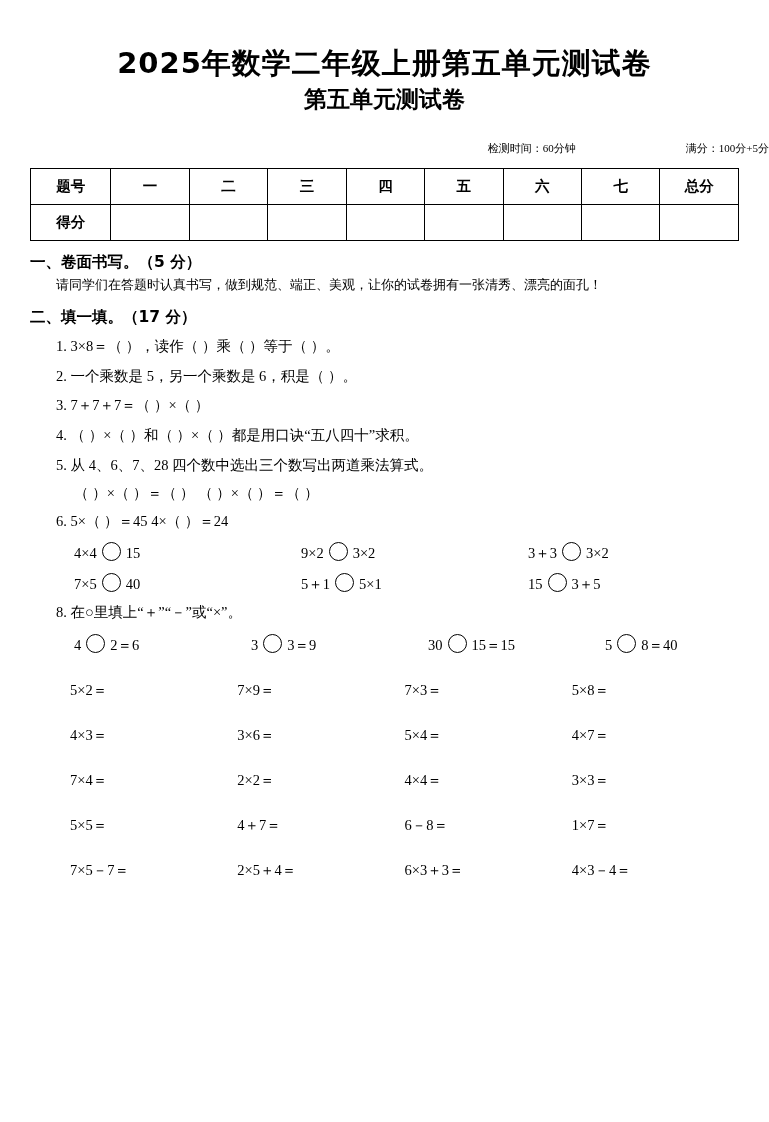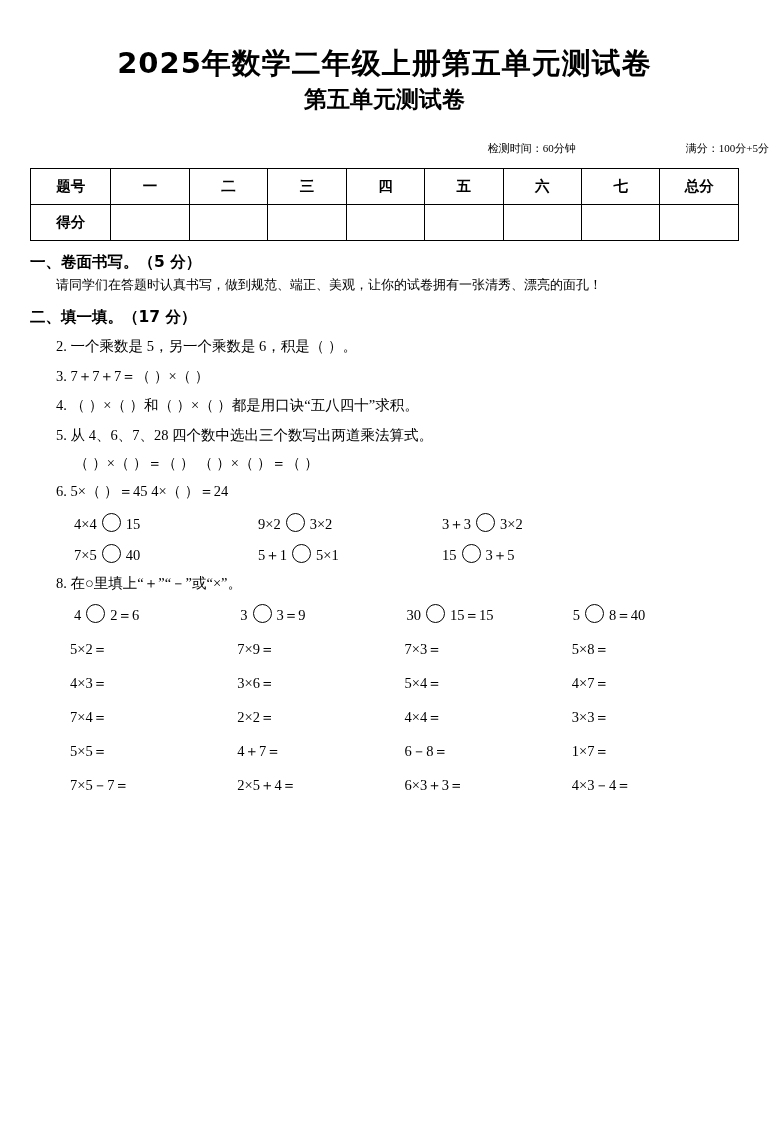--- a/index.html
+++ b/index.html
@@ -149,6 +149,7 @@
 
     <div class="sec-head">二、填一填。（17 分）</div>
 
+    <div class="q">1. 3×8＝（           ），读作（            ）乘（           ）等于（              ）。</div>
     <div class="q">2. 一个乘数是 5，另一个乘数是 6，积是（             ）。</div>
     <div class="q">3. 7＋7＋7＝（           ）×（            ）</div>
     <div class="q">4. （           ）×（            ）和（            ）×（              ）都是用口诀“五八四十”求积。</div>

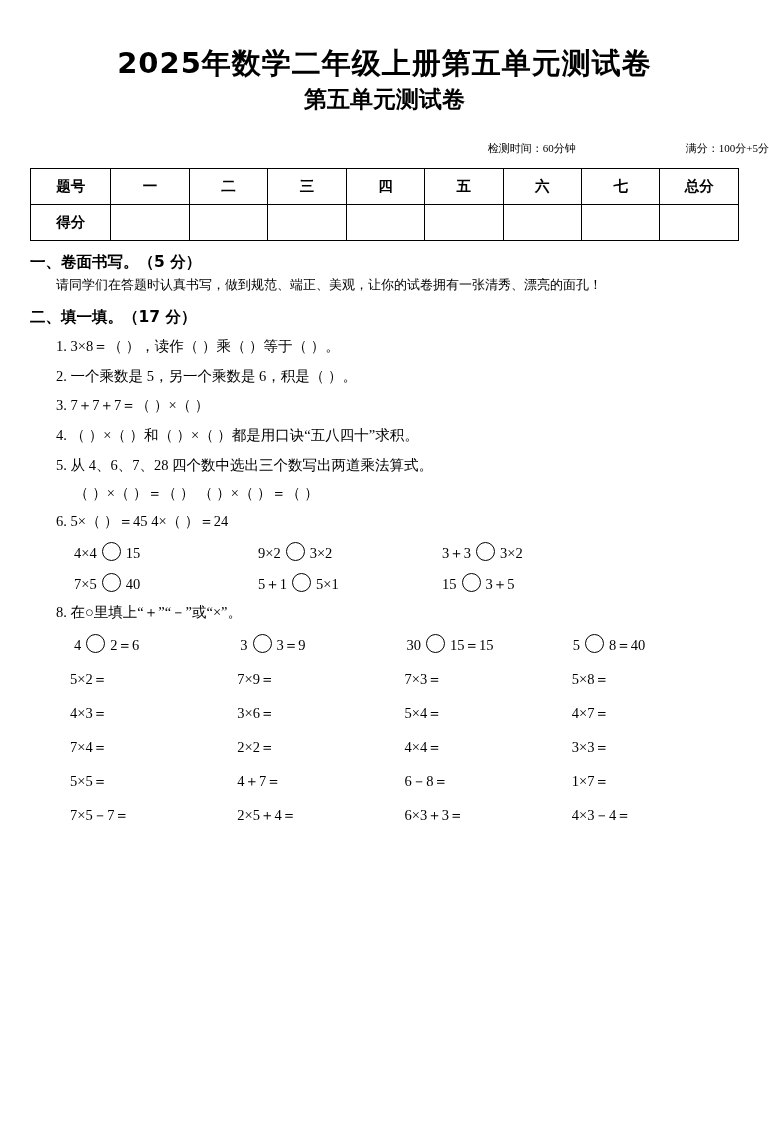--- a/index.html
+++ b/index.html
@@ -83,6 +83,7 @@
     padding-left:44px;
     margin-top:10px;
     font-size:14.5px;
+    gap:43px;
   }
   .grid-row > div{width:184px;}
   .circ{

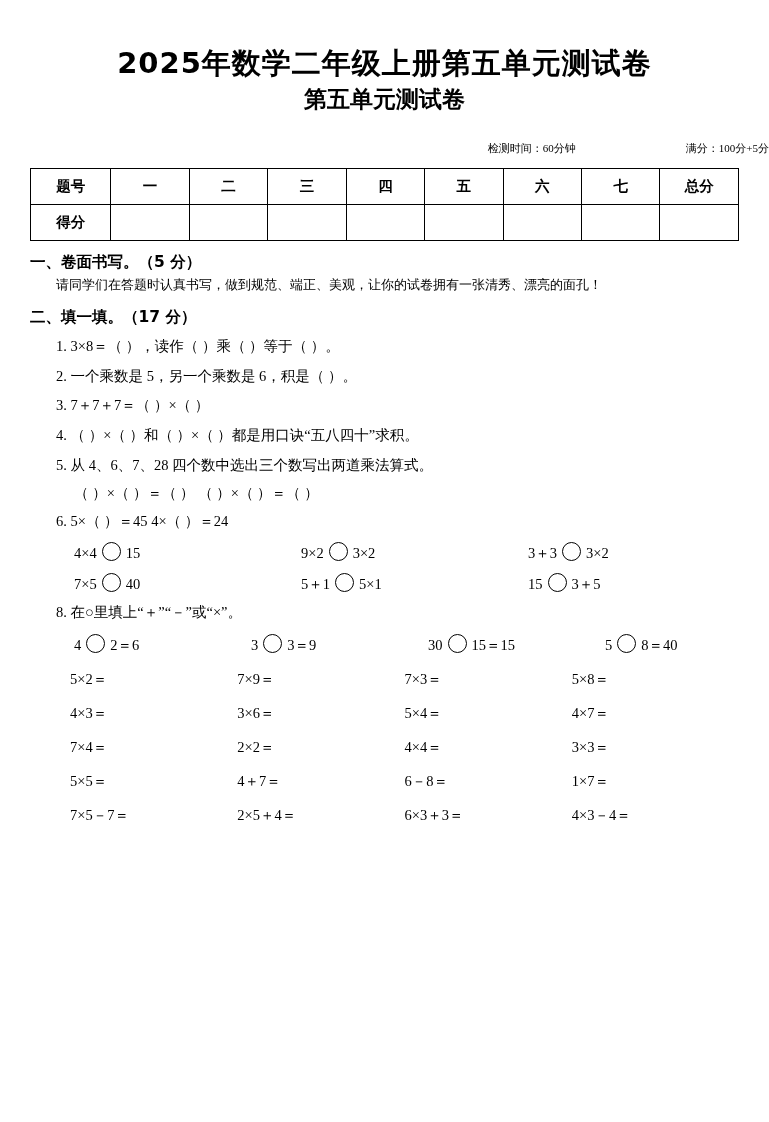--- a/index.html
+++ b/index.html
@@ -97,7 +97,7 @@
   .calc-row{
     display:flex;
     padding-left:40px;
-    margin-top:15px;
+    margin-top:26px;
     font-size:14.5px;
     justify-content:flex-end;
   }

